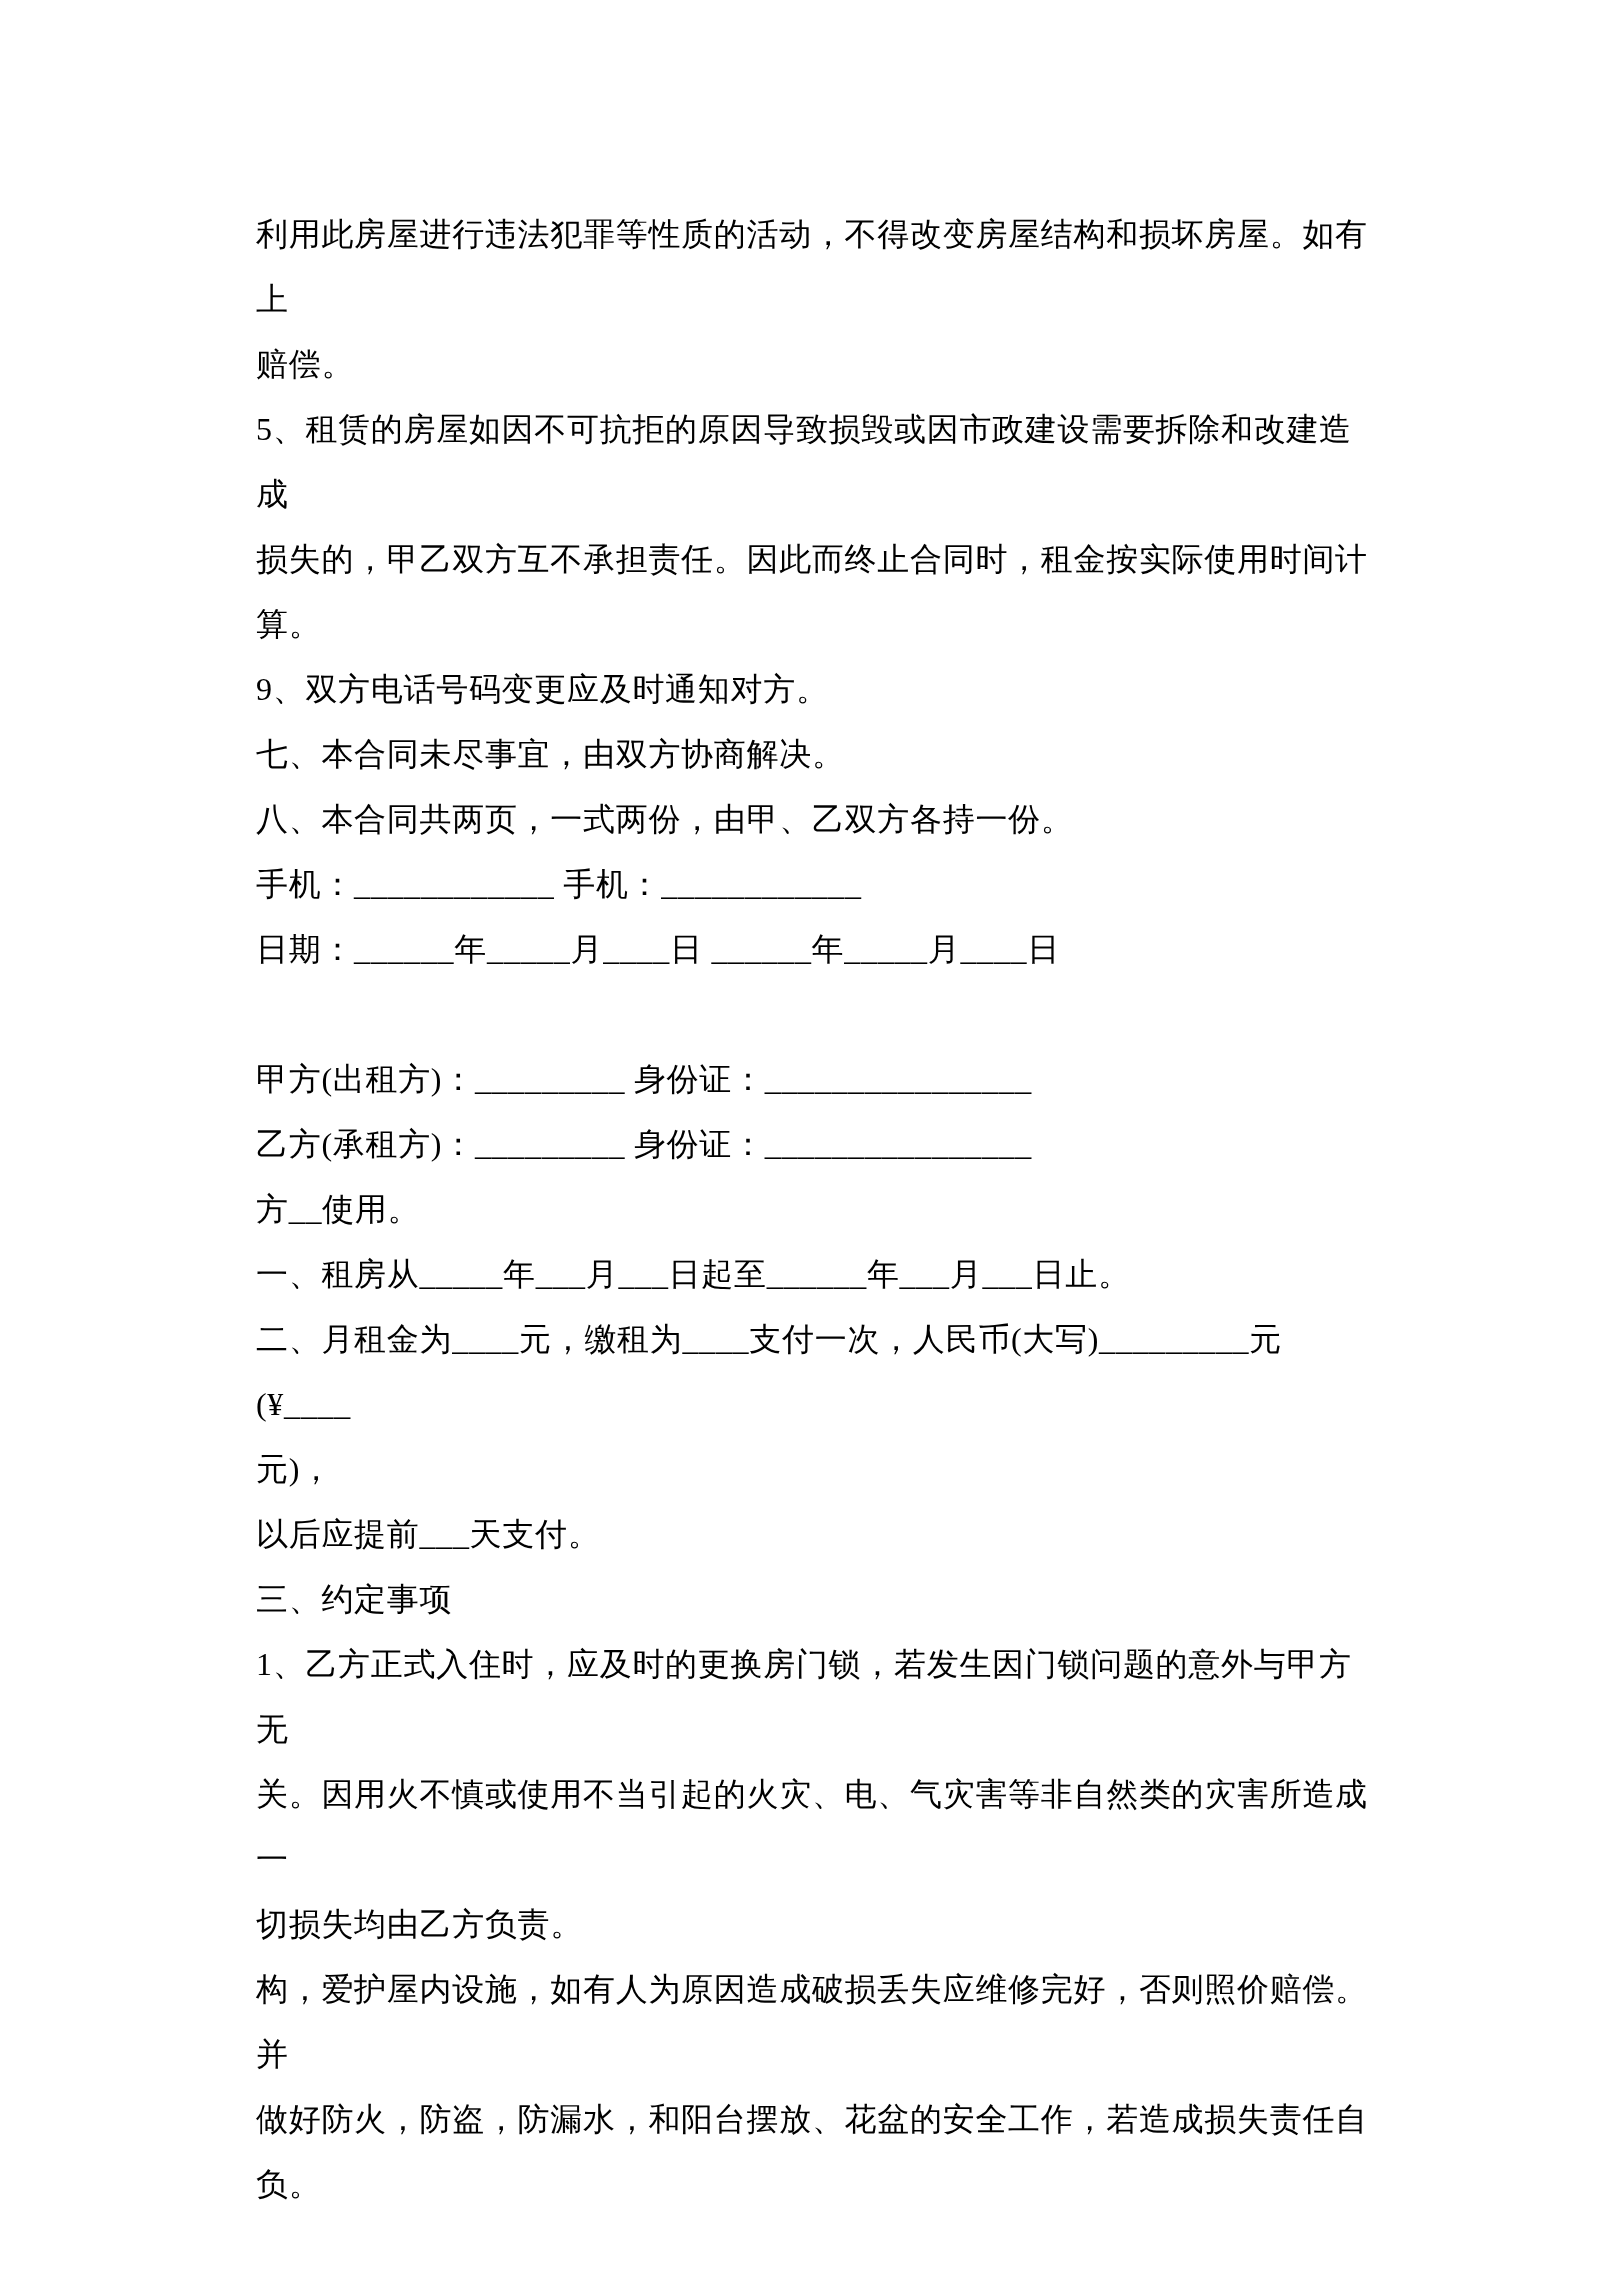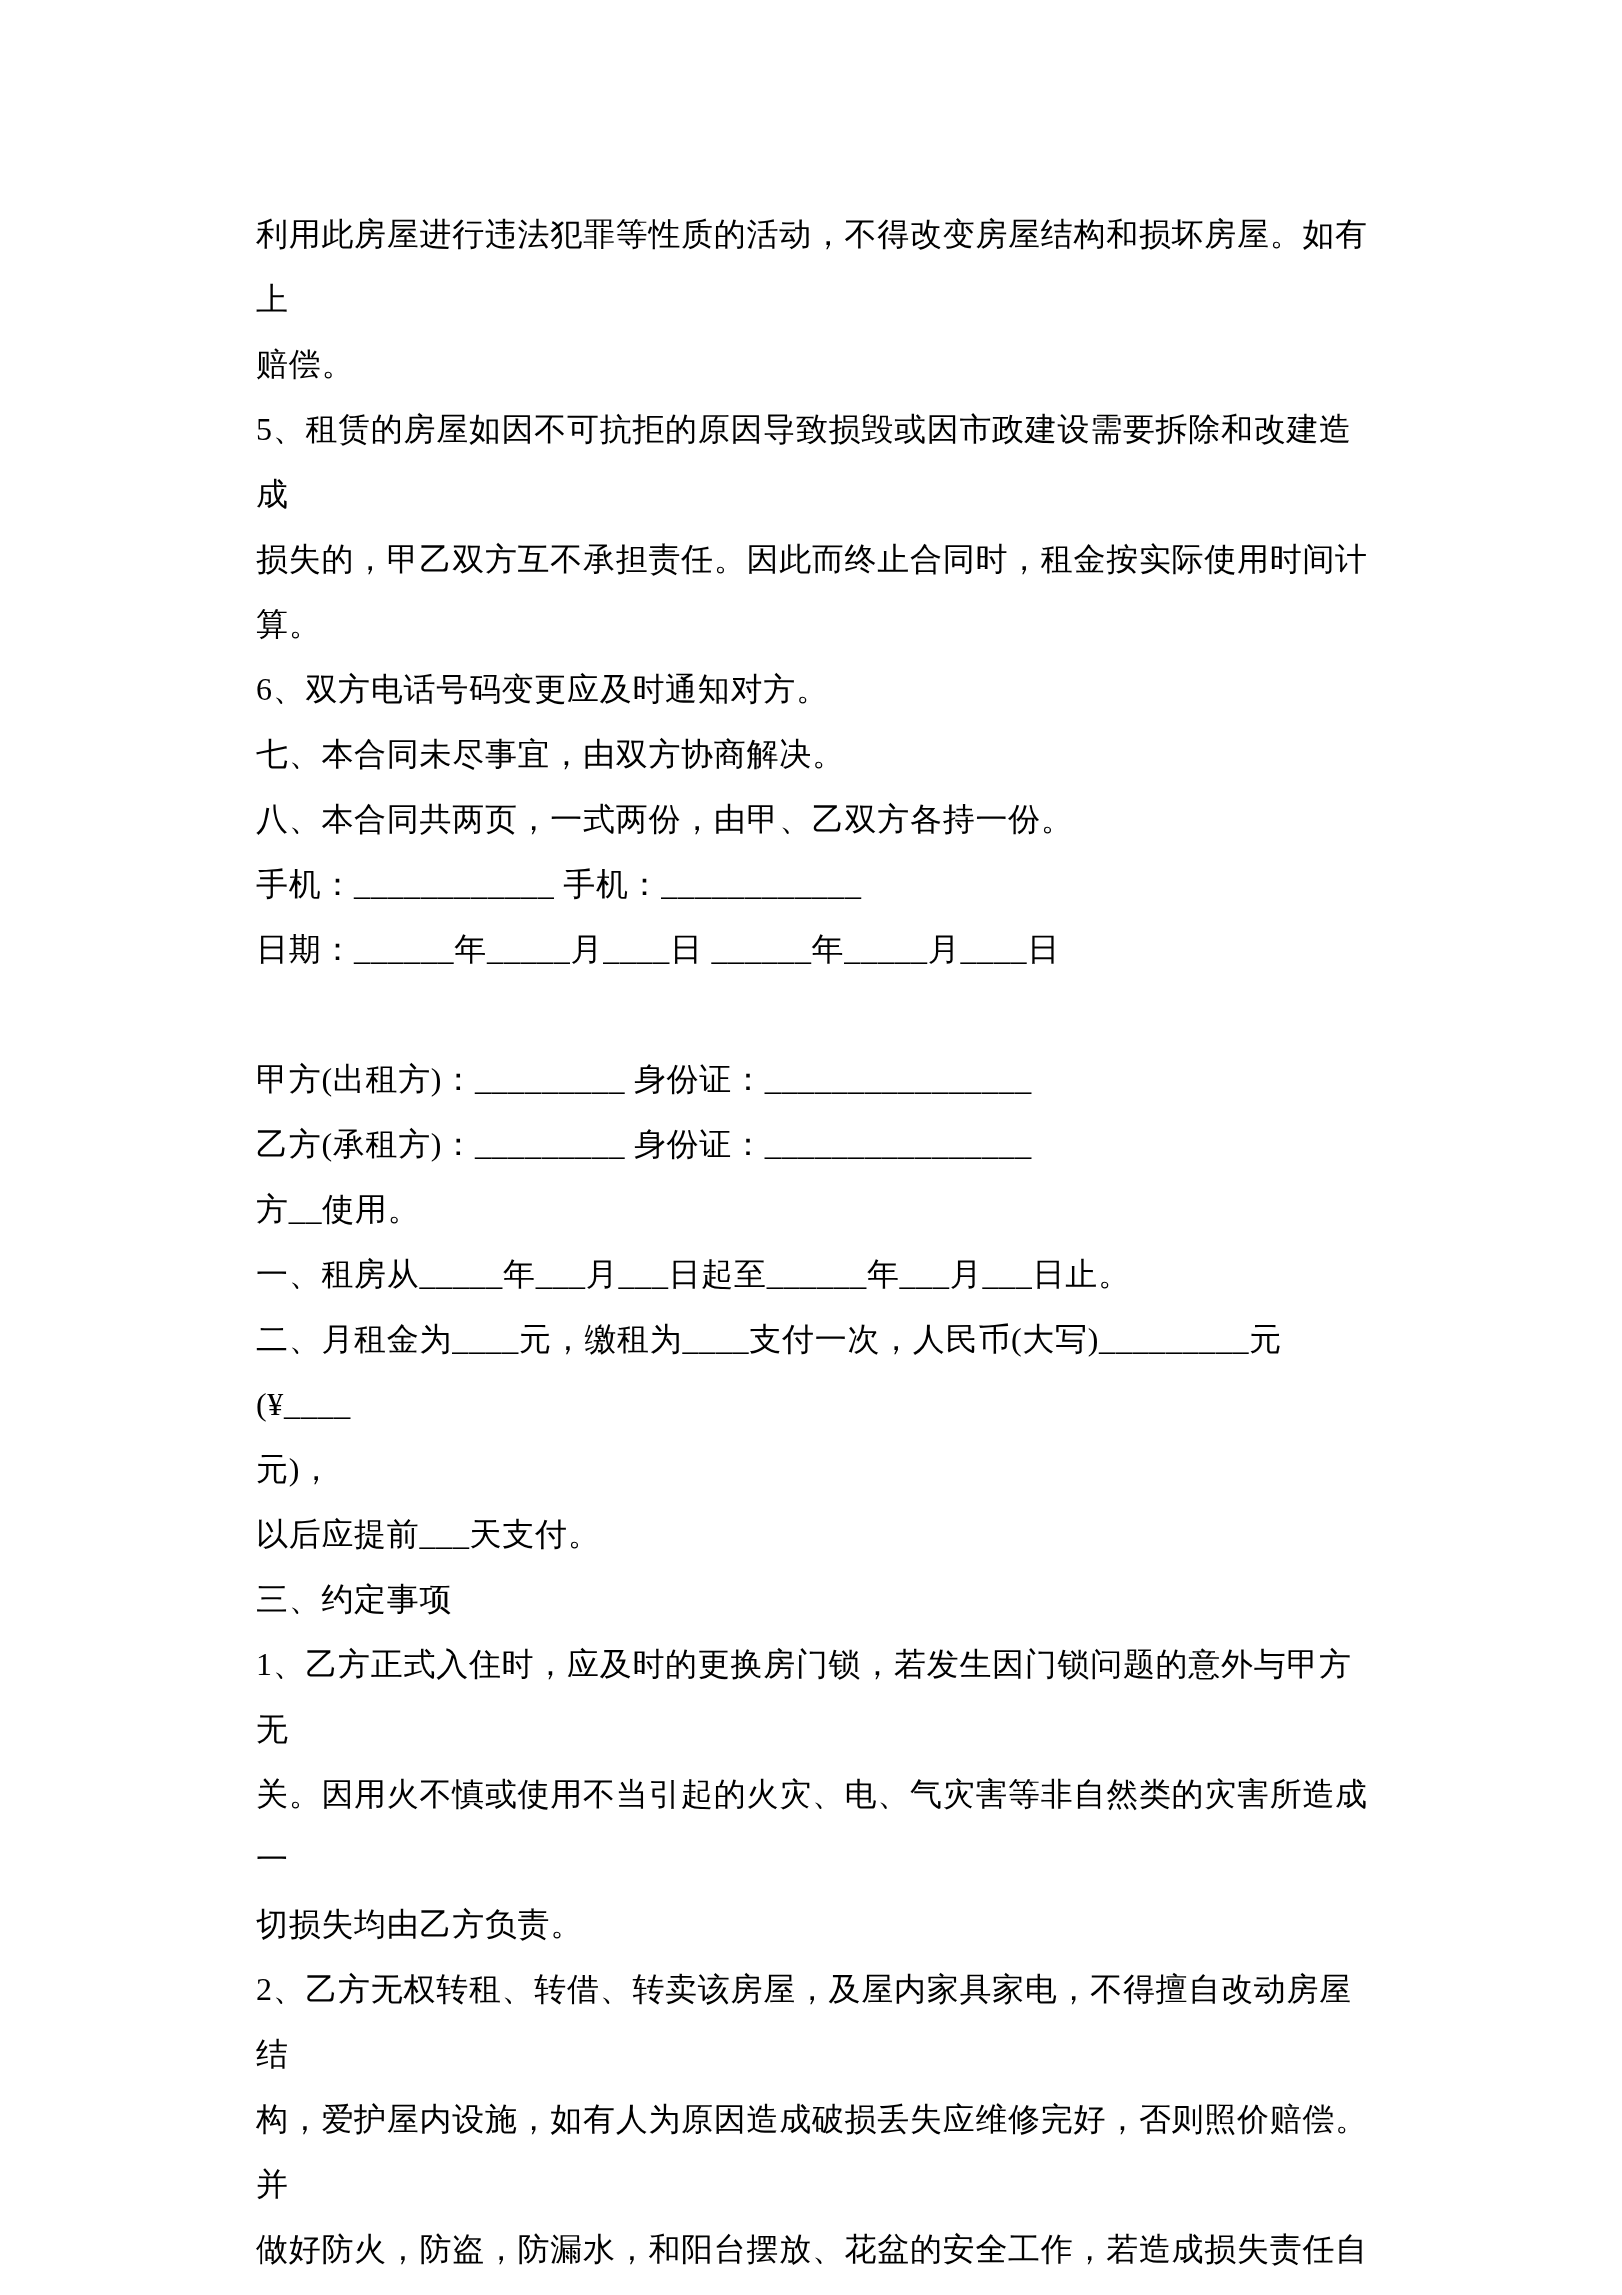--- a/index.html
+++ b/index.html
@@ -42,7 +42,7 @@
     <div class="line">赔偿。</div>
     <div class="line">5、租赁的房屋如因不可抗拒的原因导致损毁或因市政建设需要拆除和改建造成</div>
     <div class="line">损失的，甲乙双方互不承担责任。因此而终止合同时，租金按实际使用时间计算。</div>
-    <div class="line">6、双方电话号码变更应及时通知对方。</div>
+    <div class="line">9、双方电话号码变更应及时通知对方。</div>
     <div class="line">七、本合同未尽事宜，由双方协商解决。</div>
     <div class="line">八、本合同共两页，一式两份，由甲、乙双方各持一份。</div>
     <div class="line">手机：____________ 手机：____________</div>

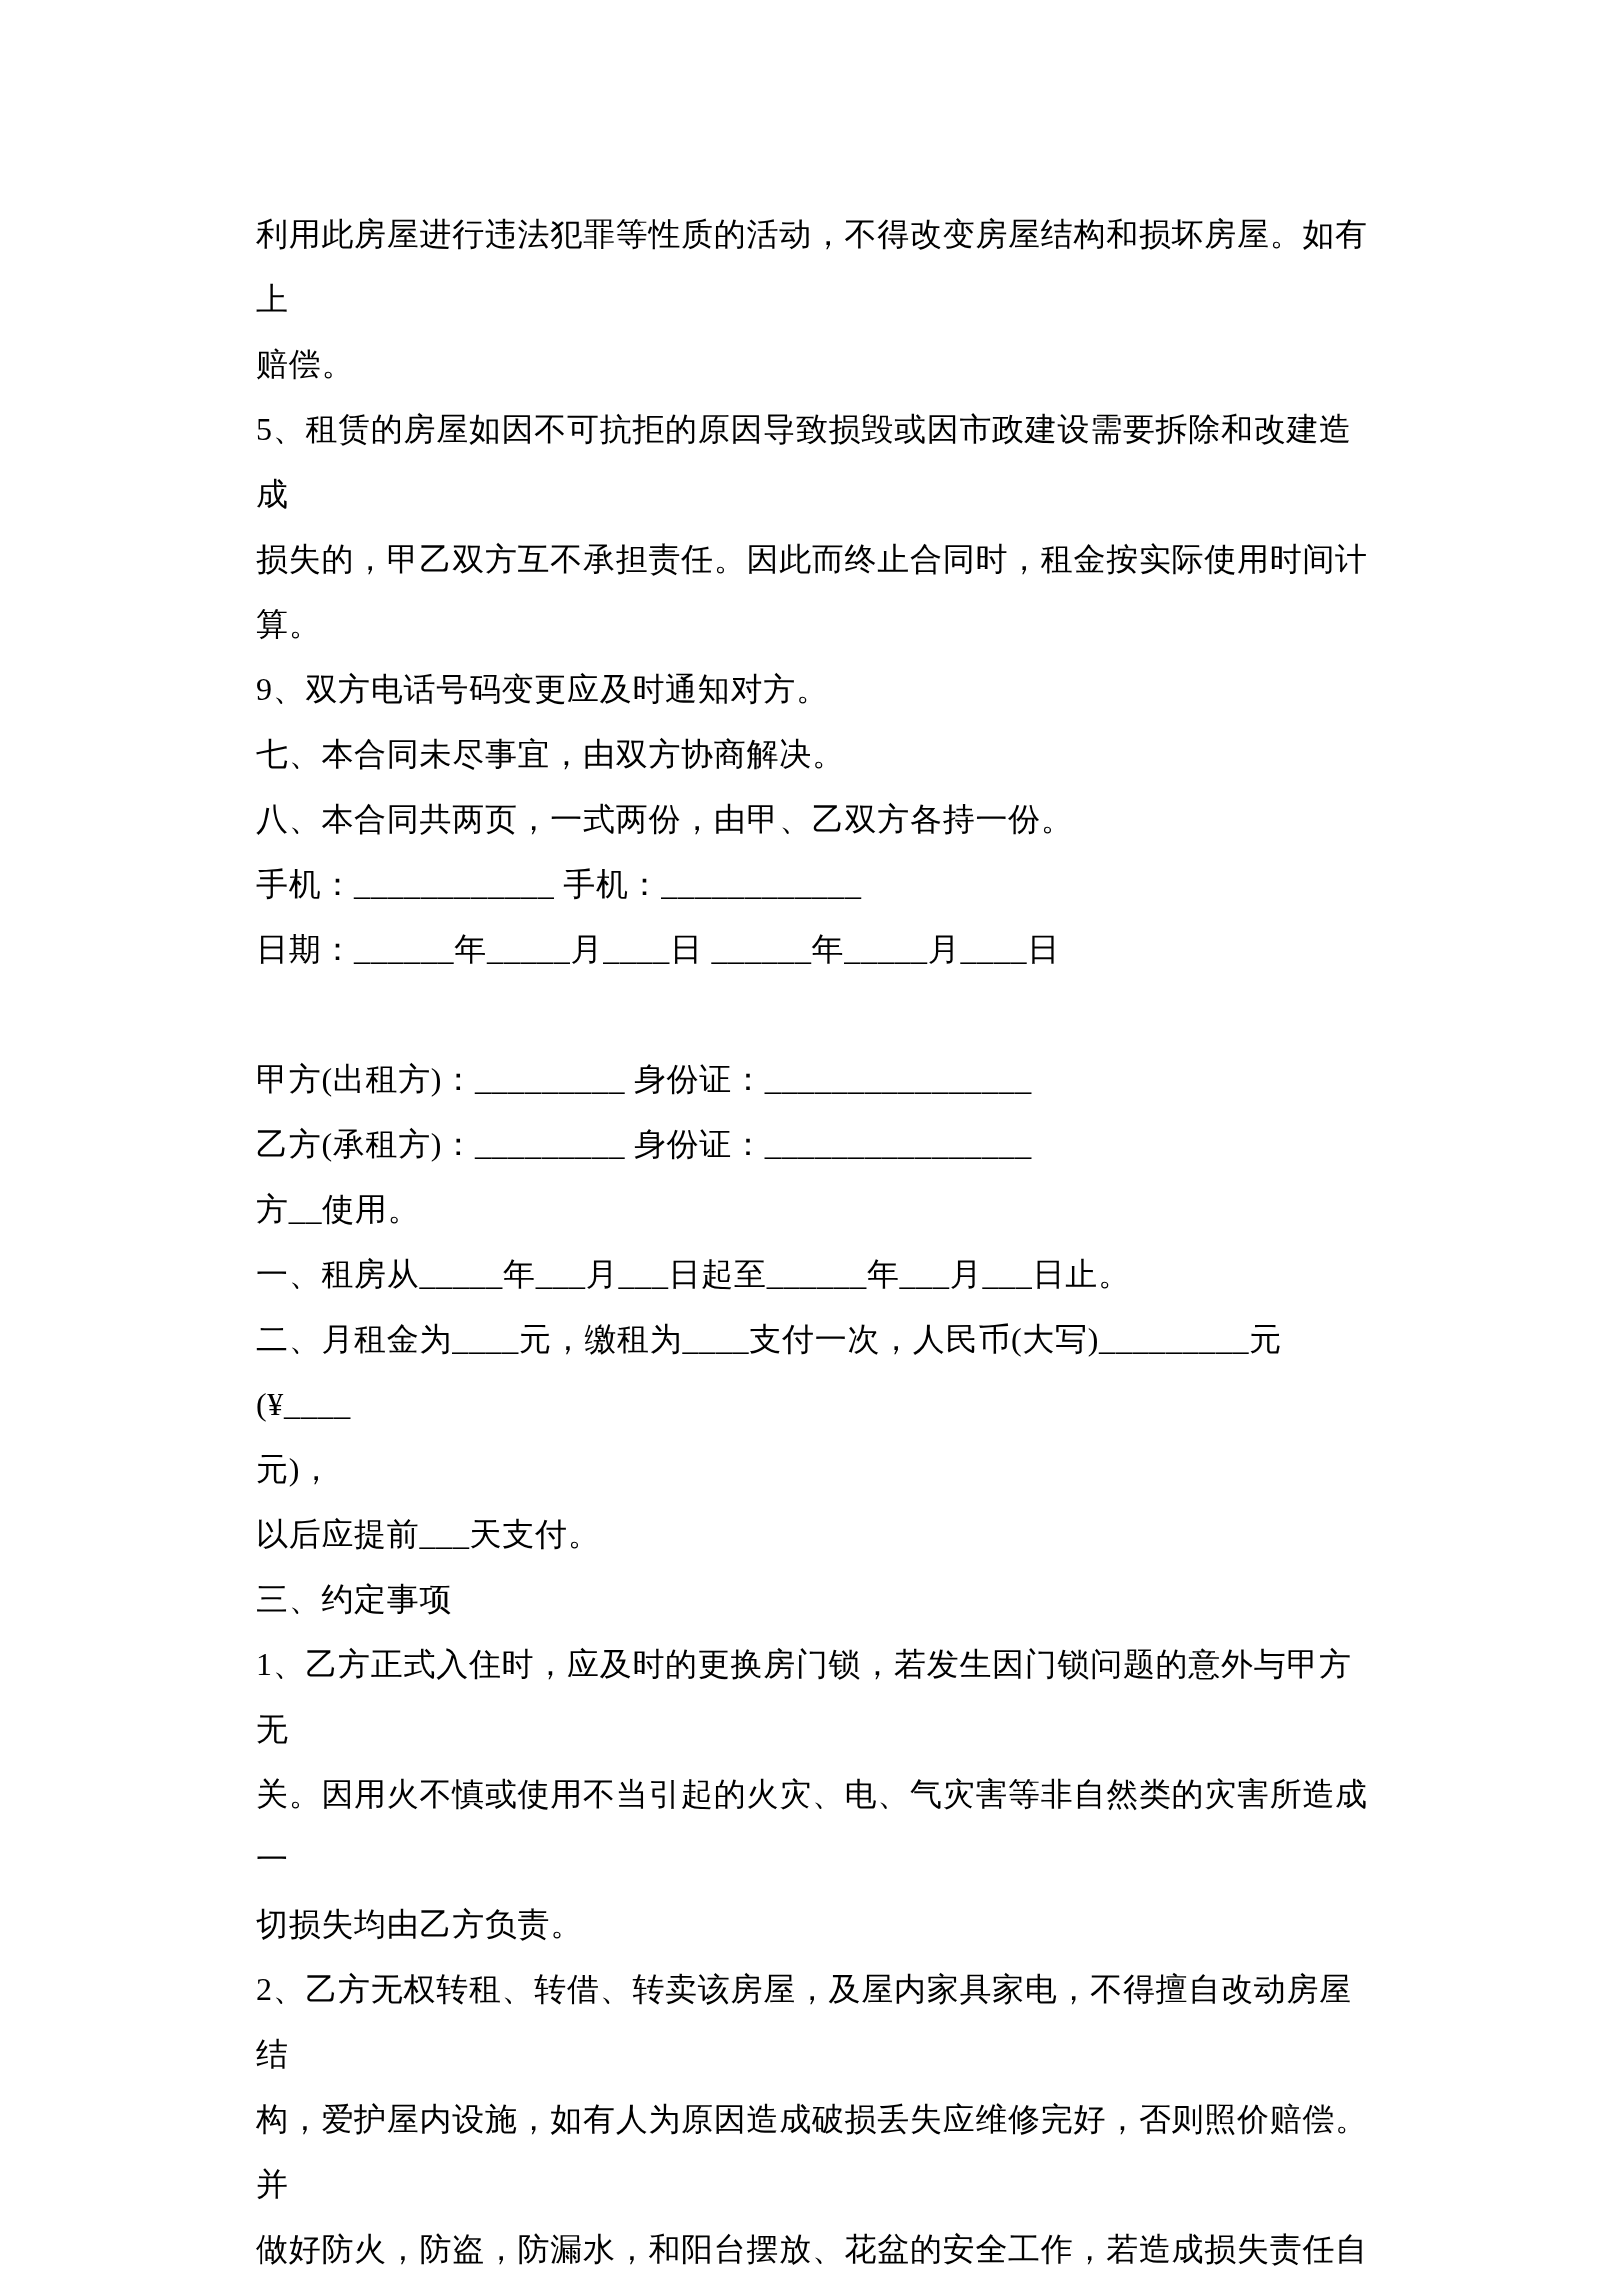--- a/index.html
+++ b/index.html
@@ -61,7 +61,6 @@
     <div class="line">1、乙方正式入住时，应及时的更换房门锁，若发生因门锁问题的意外与甲方无</div>
     <div class="line">关。因用火不慎或使用不当引起的火灾、电、气灾害等非自然类的灾害所造成一</div>
     <div class="line">切损失均由乙方负责。</div>
-    <div class="line">2、乙方无权转租、转借、转卖该房屋，及屋内家具家电，不得擅自改动房屋结</div>
     <div class="line">构，爱护屋内设施，如有人为原因造成破损丢失应维修完好，否则照价赔偿。并</div>
     <div class="line">做好防火，防盗，防漏水，和阳台摆放、花盆的安全工作，若造成损失责任自负。</div>
 

